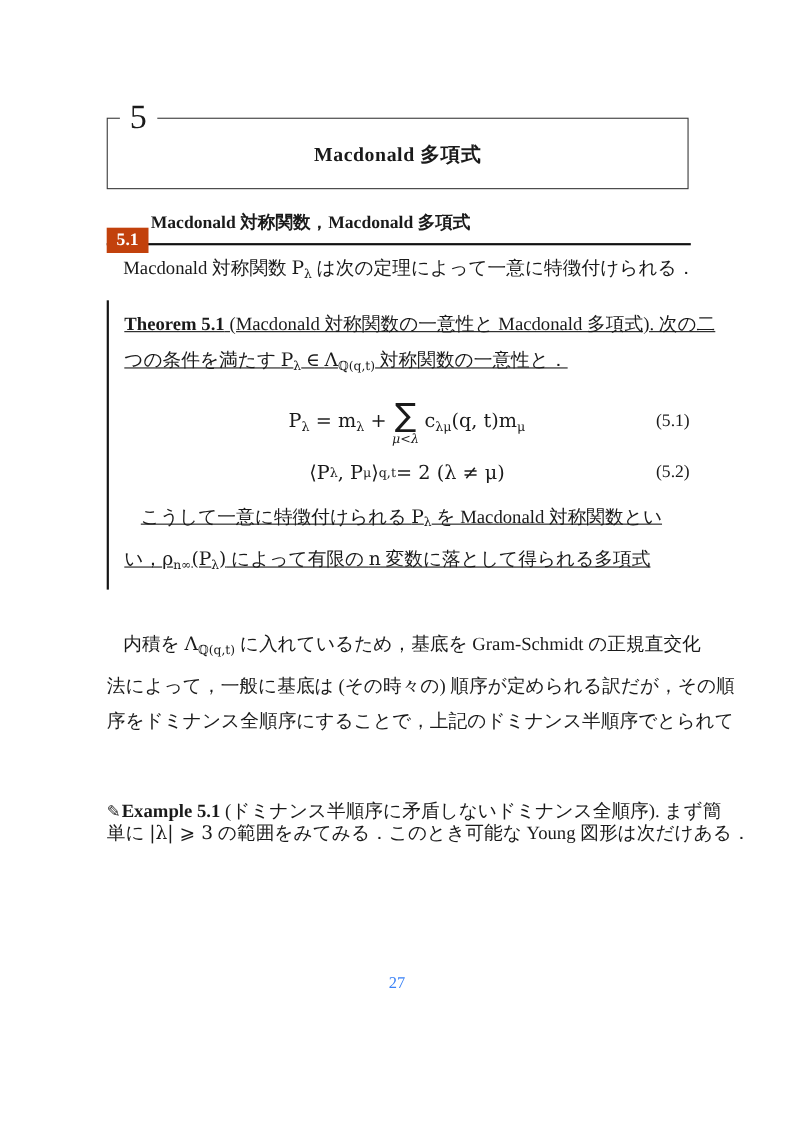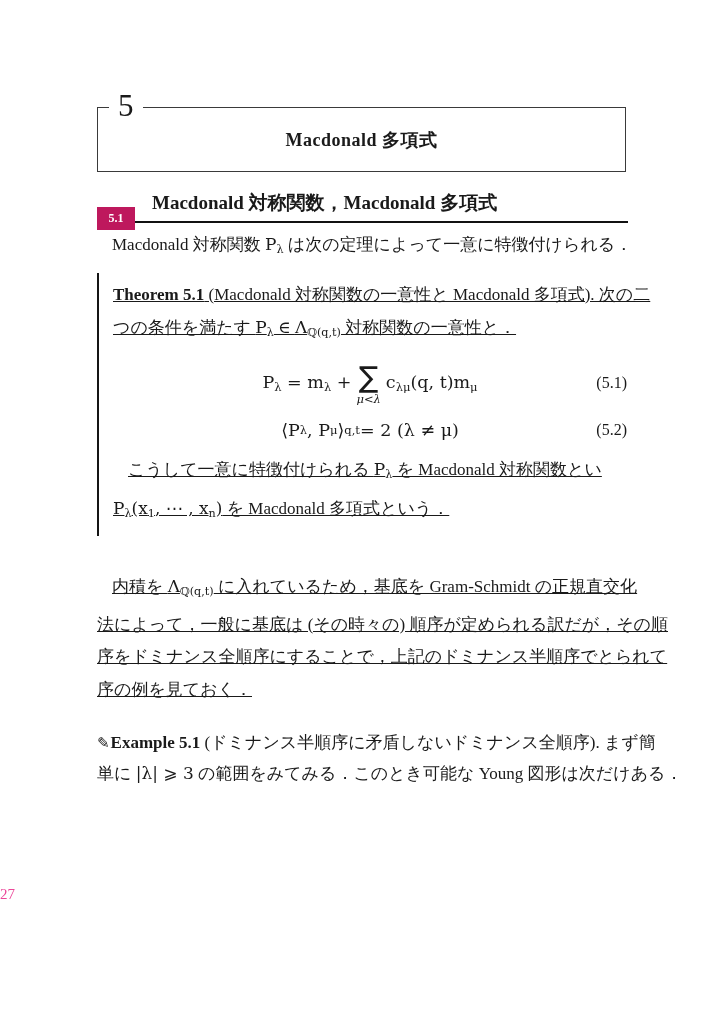--- a/index.html
+++ b/index.html
@@ -37,7 +37,7 @@
     display:flex;align-items:center;justify-content:center;
     font-size:12px;font-weight:700;margin-top:32px;
   }
-  .sec-title{margin-left:17px;font-size:19px;font-weight:700;}
+  .sec-title{margin-left:2px;font-size:16px;font-weight:700;}
   .sec-rule{margin-top:6px;height:1.5px;background:#111;}
   
   .line{

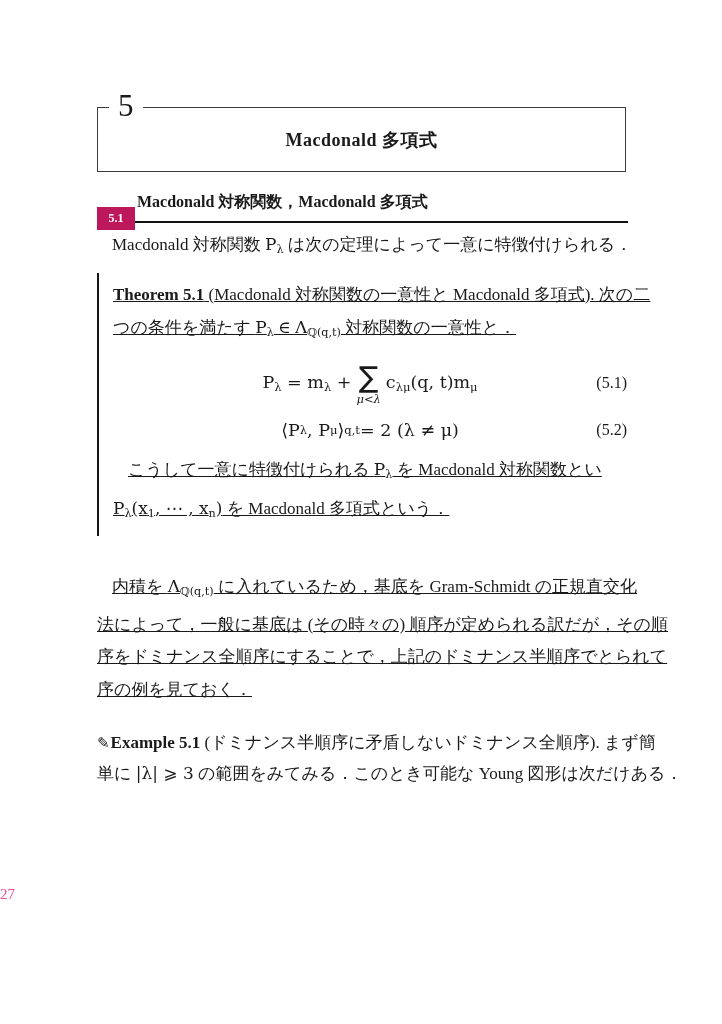--- a/index.html
+++ b/index.html
@@ -32,10 +32,10 @@
   .section-head{position:absolute;left:97px;top:190px;width:531px;}
   .section-row{display:flex;align-items:center;height:25px;}
   .sec-badge{
-    background:#be185d;color:#fff;
+    background:#c2410c;color:#fff;
     width:38px;height:23px;
     display:flex;align-items:center;justify-content:center;
-    font-size:12px;font-weight:700;margin-top:32px;
+    font-size:16px;font-weight:700;margin-top:32px;
   }
   .sec-title{margin-left:2px;font-size:16px;font-weight:700;}
   .sec-rule{margin-top:6px;height:1.5px;background:#111;}

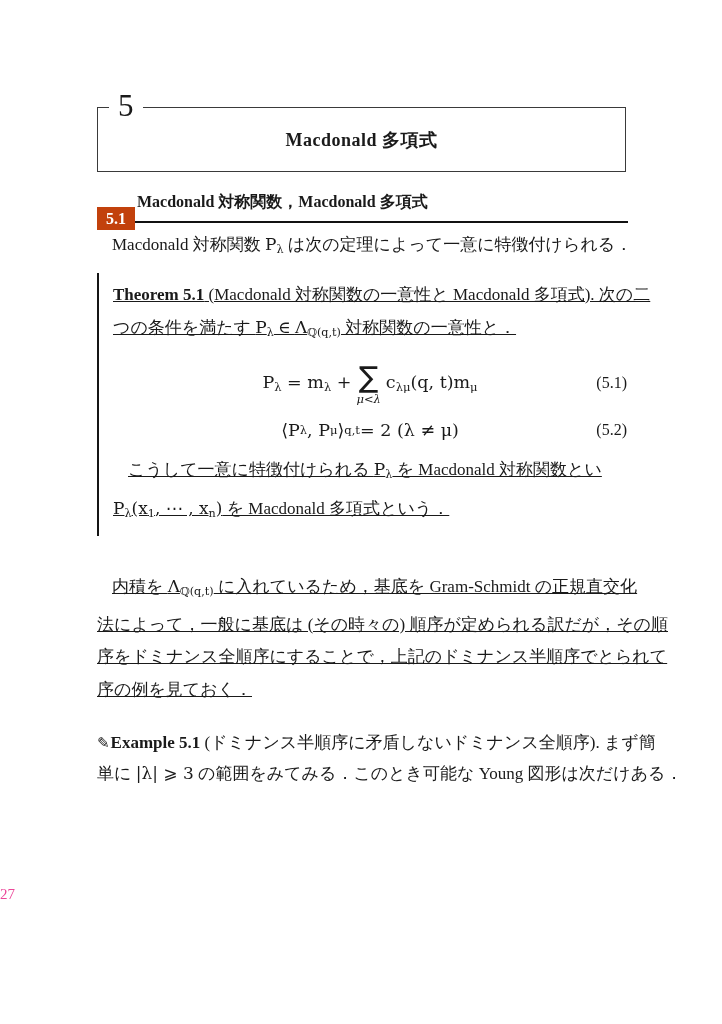--- a/index.html
+++ b/index.html
@@ -139,6 +139,7 @@
 
     <div class="theorem-body">
       <div class="line indent"><span>こうして一意に特徴付けられる </span><span class="seg-math">P</span><span class="seg-sub">λ</span><span> を Macdonald 対称関数とい</span></div>
+      <div class="line"><span>い，</span><span class="seg-math">ρ</span><span class="seg-sub">n∞</span><span class="seg-math">(P</span><span class="seg-sub">λ</span><span class="seg-math">)</span><span> によって有限の </span><span class="seg-math">n</span><span> 変数に落として得られる多項式</span></div>
       <div class="line"><span class="seg-math">P</span><span class="seg-sub">λ</span><span class="seg-math">(x</span><span class="seg-sub">1</span><span class="seg-math">, ⋯ , x</span><span class="seg-sub">n</span><span class="seg-math">)</span><span> を Macdonald 多項式という．</span></div>
     </div>
   </div>

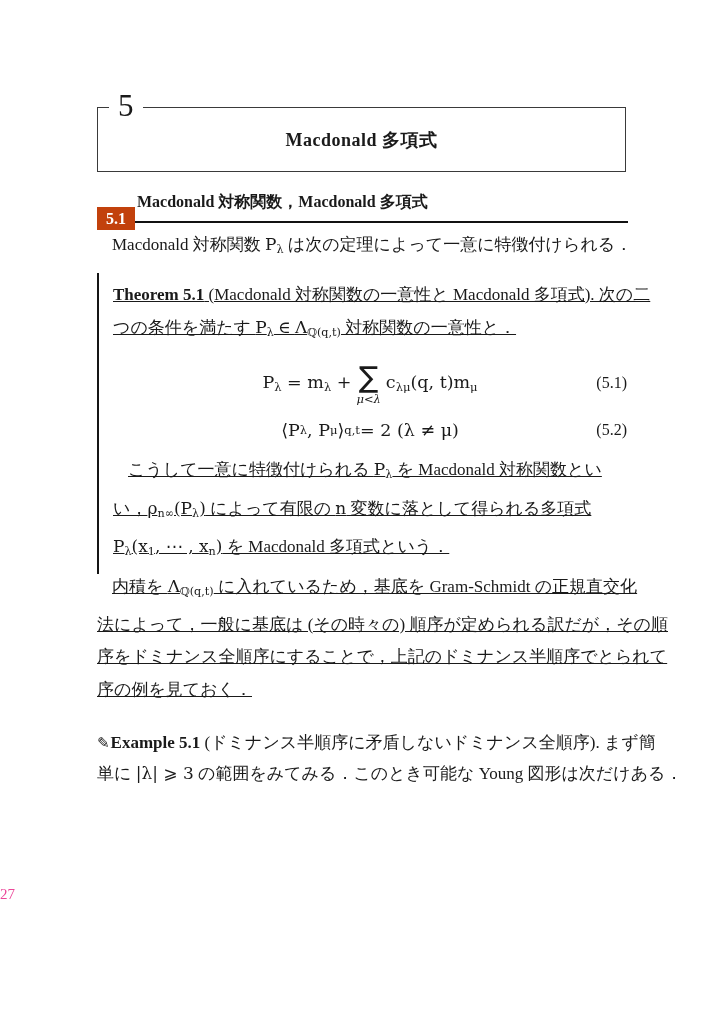--- a/index.html
+++ b/index.html
@@ -140,7 +140,6 @@
     <div class="theorem-body">
       <div class="line indent"><span>こうして一意に特徴付けられる </span><span class="seg-math">P</span><span class="seg-sub">λ</span><span> を Macdonald 対称関数とい</span></div>
       <div class="line"><span>い，</span><span class="seg-math">ρ</span><span class="seg-sub">n∞</span><span class="seg-math">(P</span><span class="seg-sub">λ</span><span class="seg-math">)</span><span> によって有限の </span><span class="seg-math">n</span><span> 変数に落として得られる多項式</span></div>
-      <div class="line"><span class="seg-math">P</span><span class="seg-sub">λ</span><span class="seg-math">(x</span><span class="seg-sub">1</span><span class="seg-math">, ⋯ , x</span><span class="seg-sub">n</span><span class="seg-math">)</span><span> を Macdonald 多項式という．</span></div>
     </div>
   </div>
 

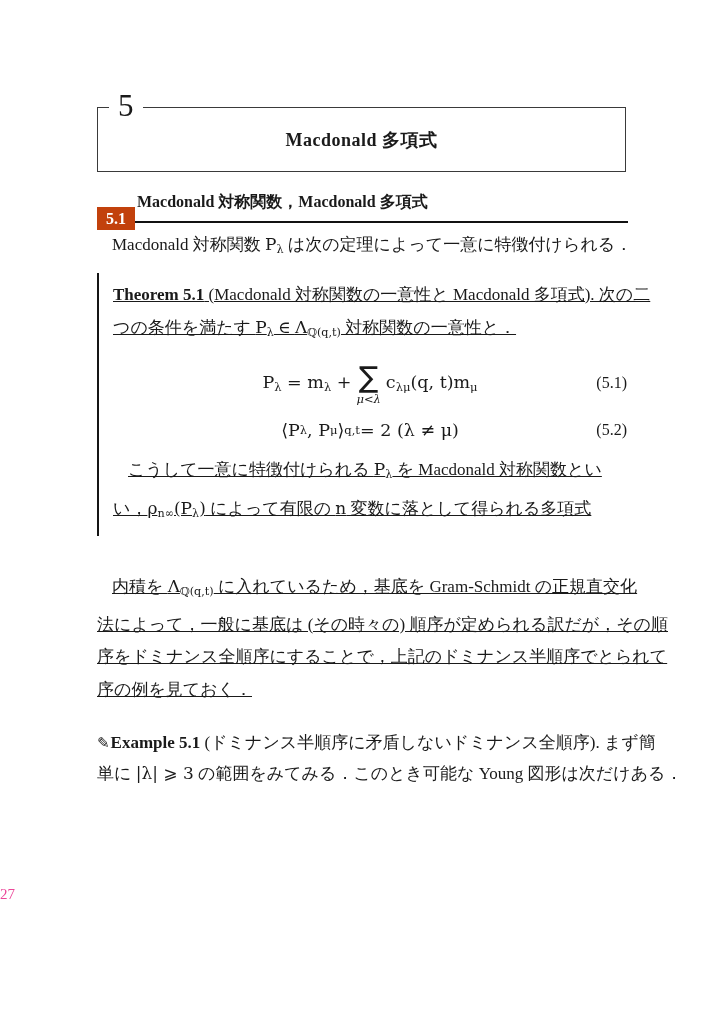--- a/index.html
+++ b/index.html
@@ -74,7 +74,7 @@
     font-size:16px;
   }
   .theorem-body{margin-top:7px;}
-  .discussion{position:absolute;left:97px;top:570px;width:531px;text-decoration:underline;}
+  .discussion{position:absolute;left:97px;top:570px;width:531px;}
   .example{position:absolute;left:97px;top:728px;width:531px;}
   .example .line{line-height:30px;}
   .pencil{

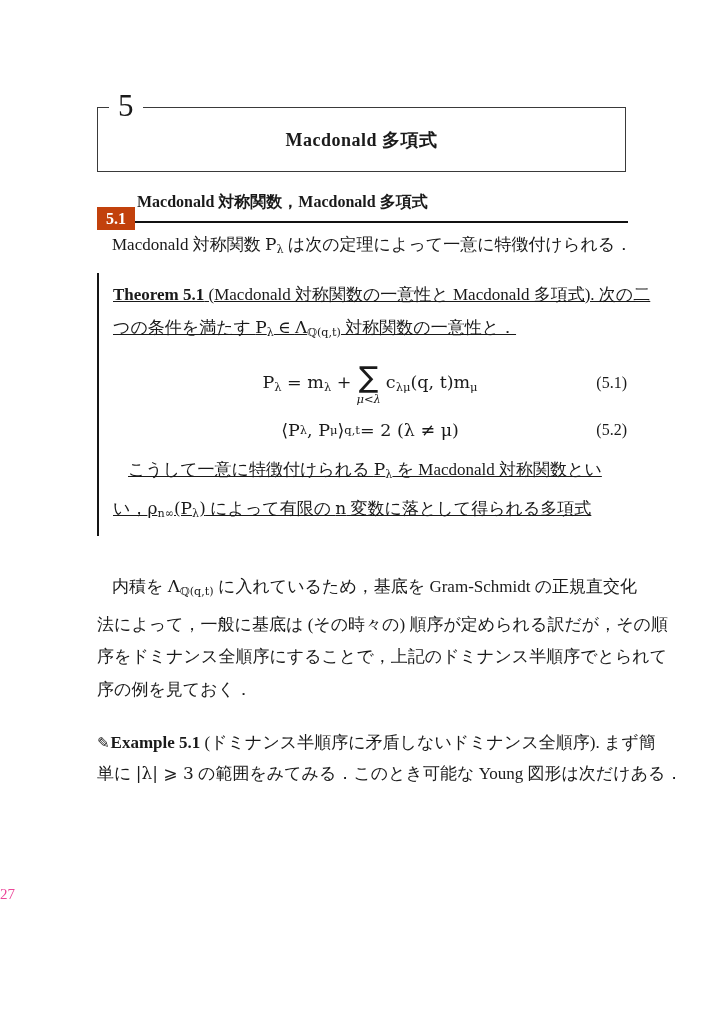--- a/index.html
+++ b/index.html
@@ -147,7 +147,6 @@
     <div class="line indent"><span>内積を </span><span class="seg-math">Λ</span><span class="seg-sub">ℚ(q,t)</span><span> に入れているため，基底を Gram-Schmidt の正規直交化</span></div>
     <div class="line"><span>法によって，一般に基底は (その時々の) 順序が定められる訳だが，その順</span></div>
     <div class="line"><span>序をドミナンス全順序にすることで，上記のドミナンス半順序でとられて</span></div>
-    <div class="line"><span>序の例を見ておく．</span></div>
   </div>
 
   <div class="example">

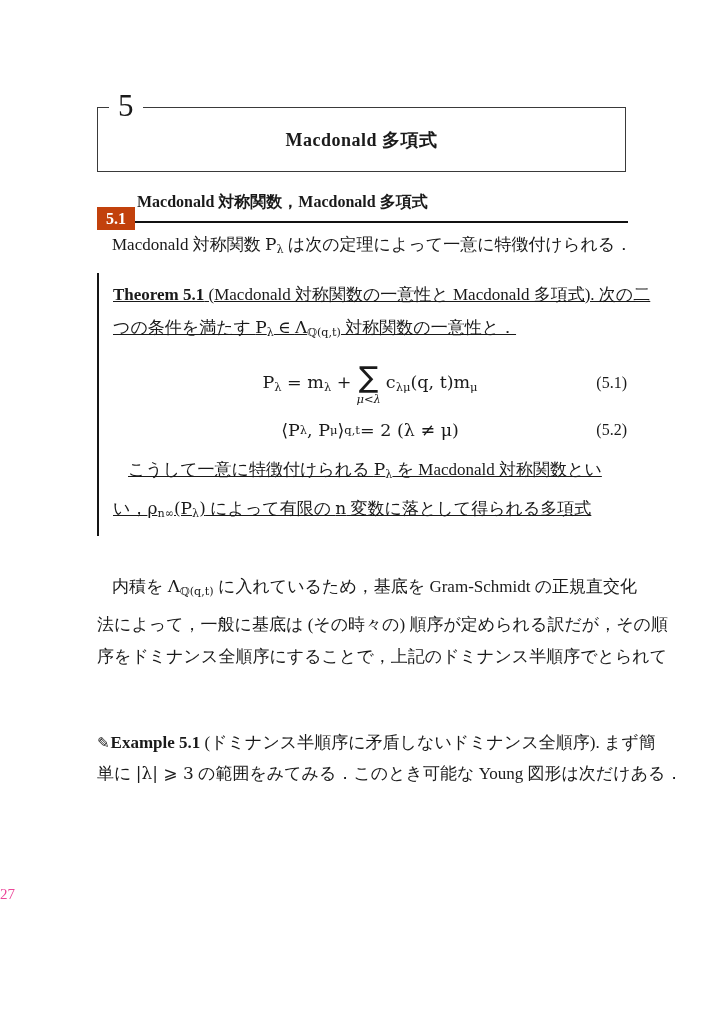--- a/index.html
+++ b/index.html
@@ -76,7 +76,7 @@
   .theorem-body{margin-top:7px;}
   .discussion{position:absolute;left:97px;top:570px;width:531px;}
   .example{position:absolute;left:97px;top:728px;width:531px;}
-  .example .line{line-height:30px;}
+  .example .line{line-height:20px;}
   .pencil{
     font-family:"DejaVu Sans",sans-serif;
     font-size:15px;margin-right:1px;

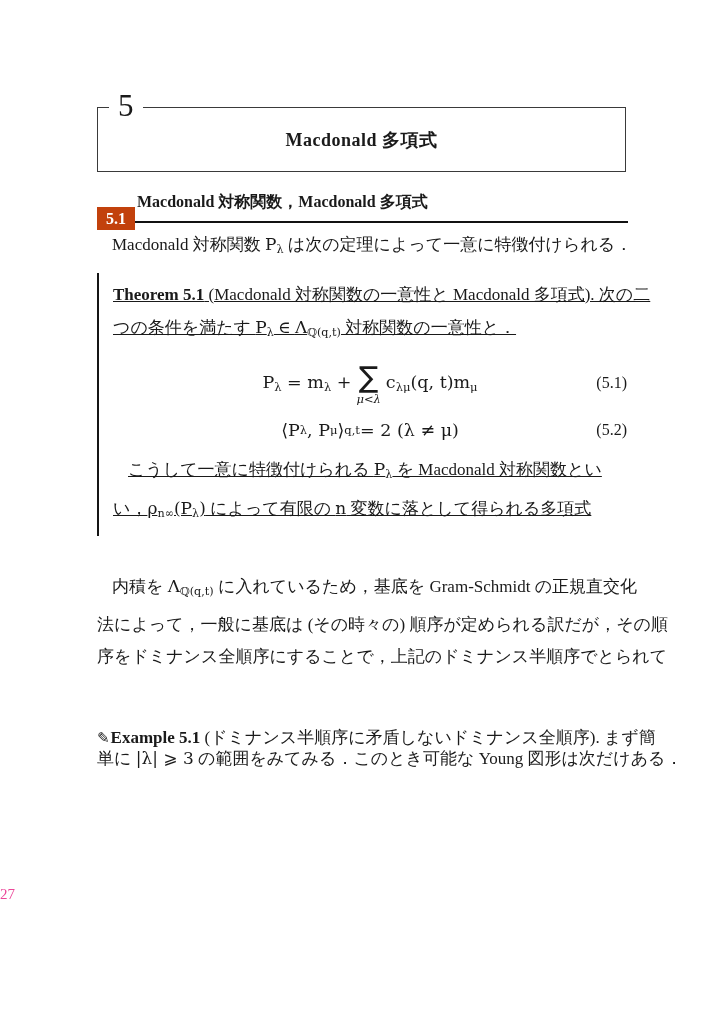--- a/index.html
+++ b/index.html
@@ -83,7 +83,7 @@
   }
   .page-number{
     position:absolute;left:0;right:0;top:886px;
-    text-align:left;font-size:15px;color:#ec4899;
+    text-align:center;font-size:15px;color:#3b82f6;
   }
 </style>
 </head>

